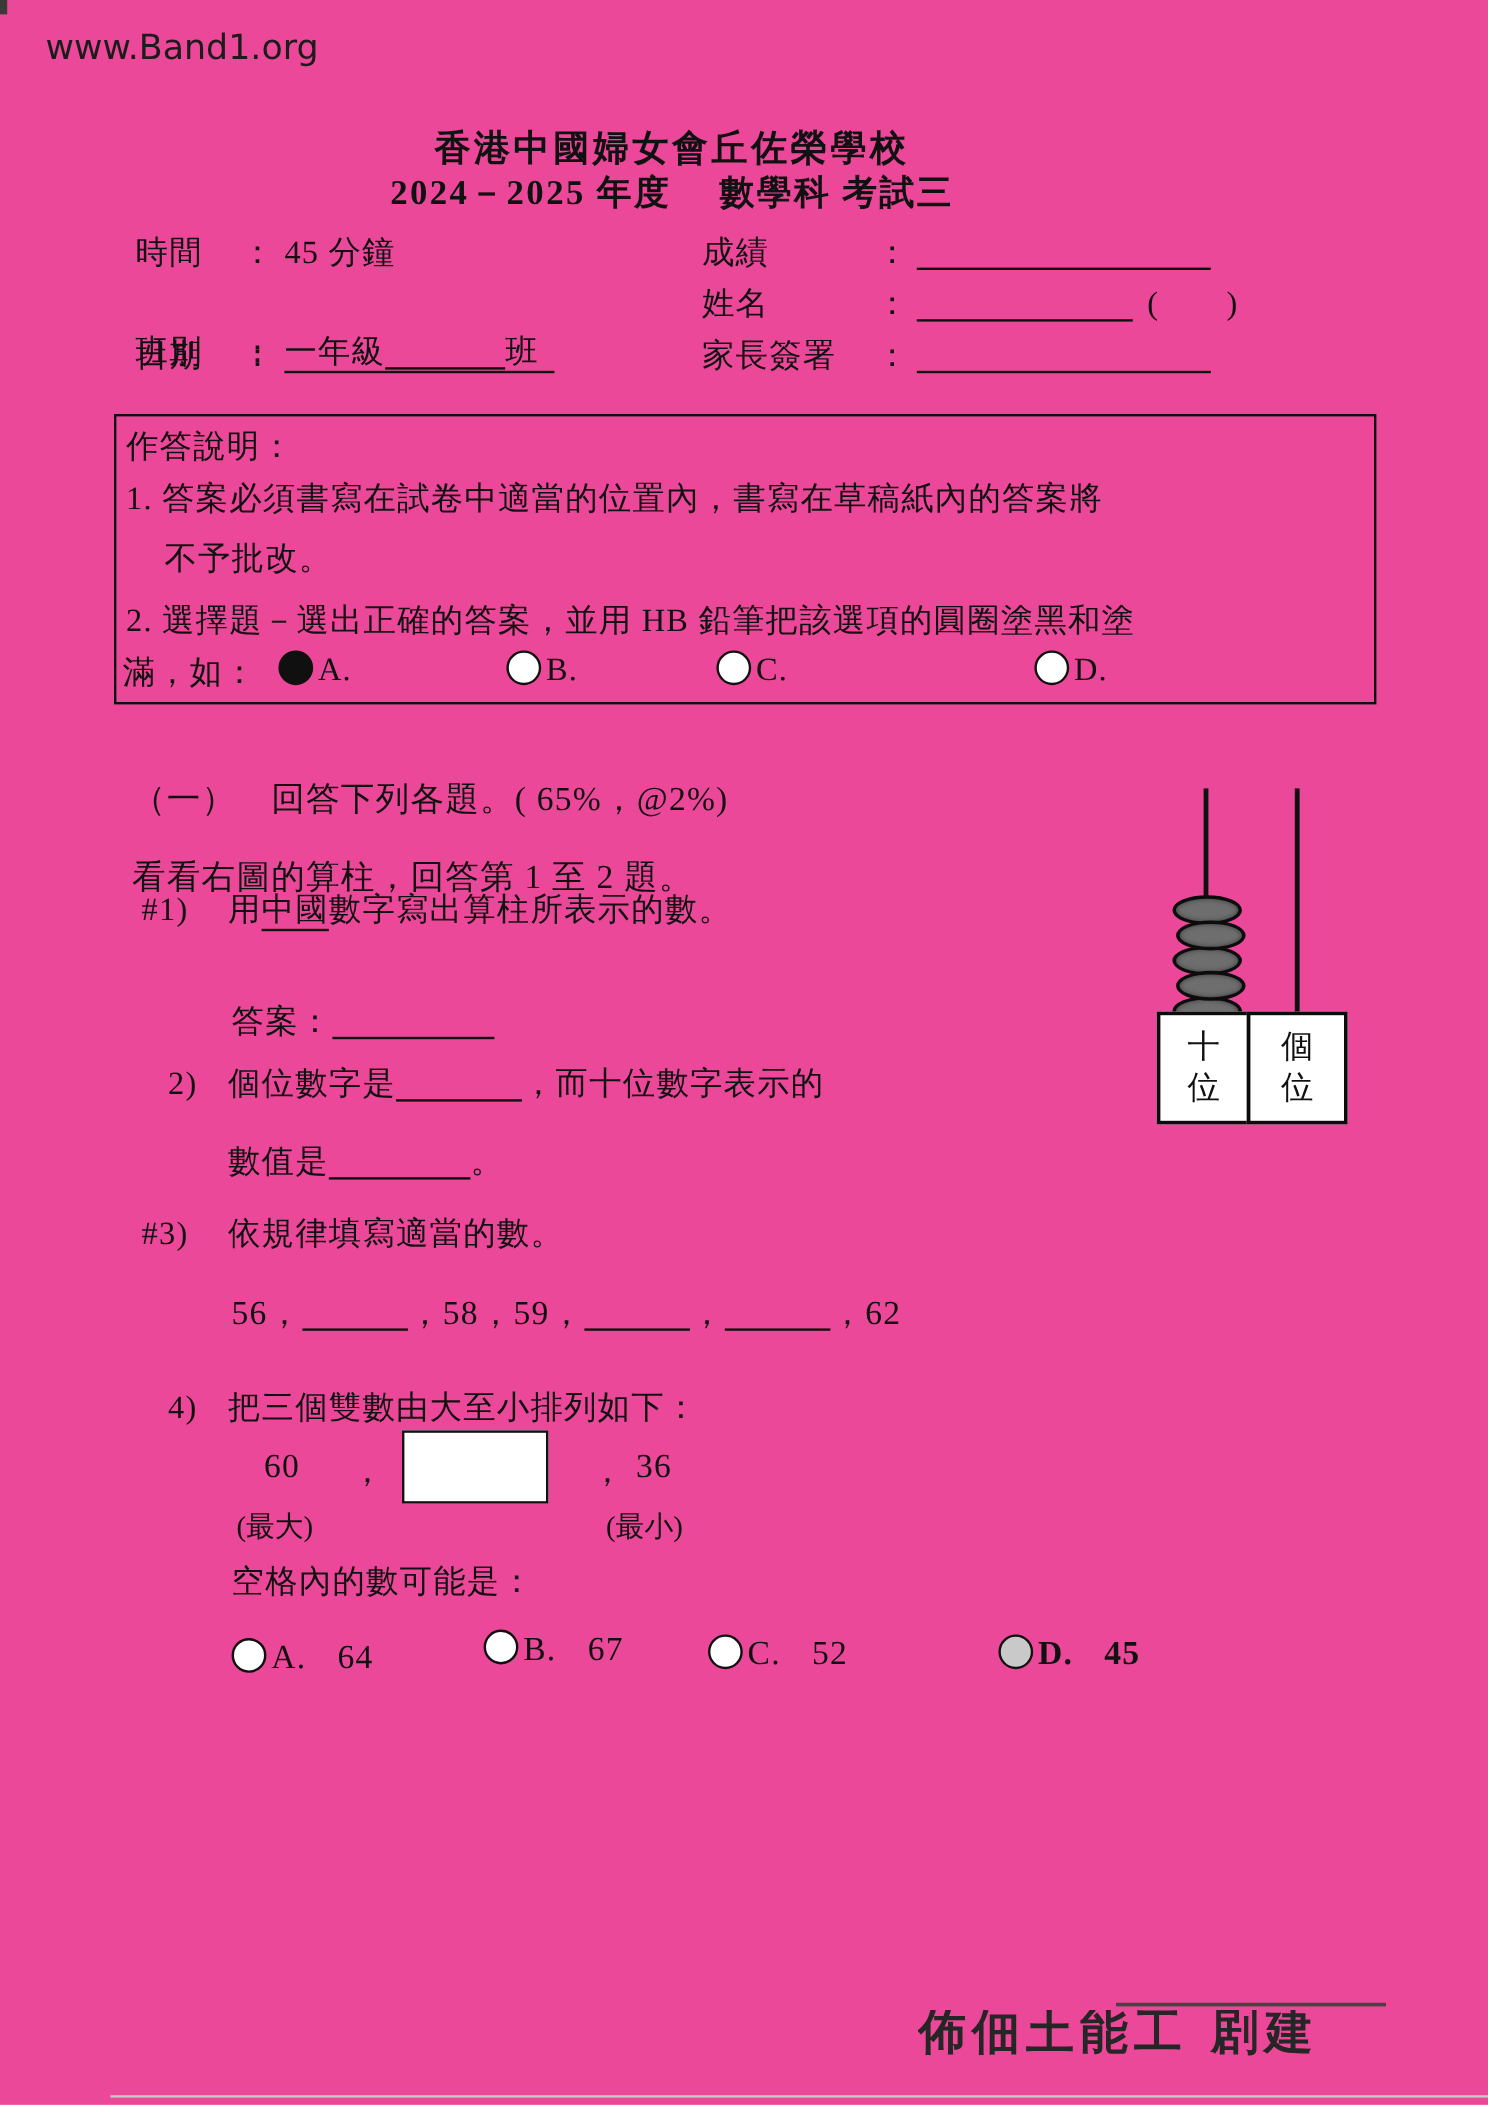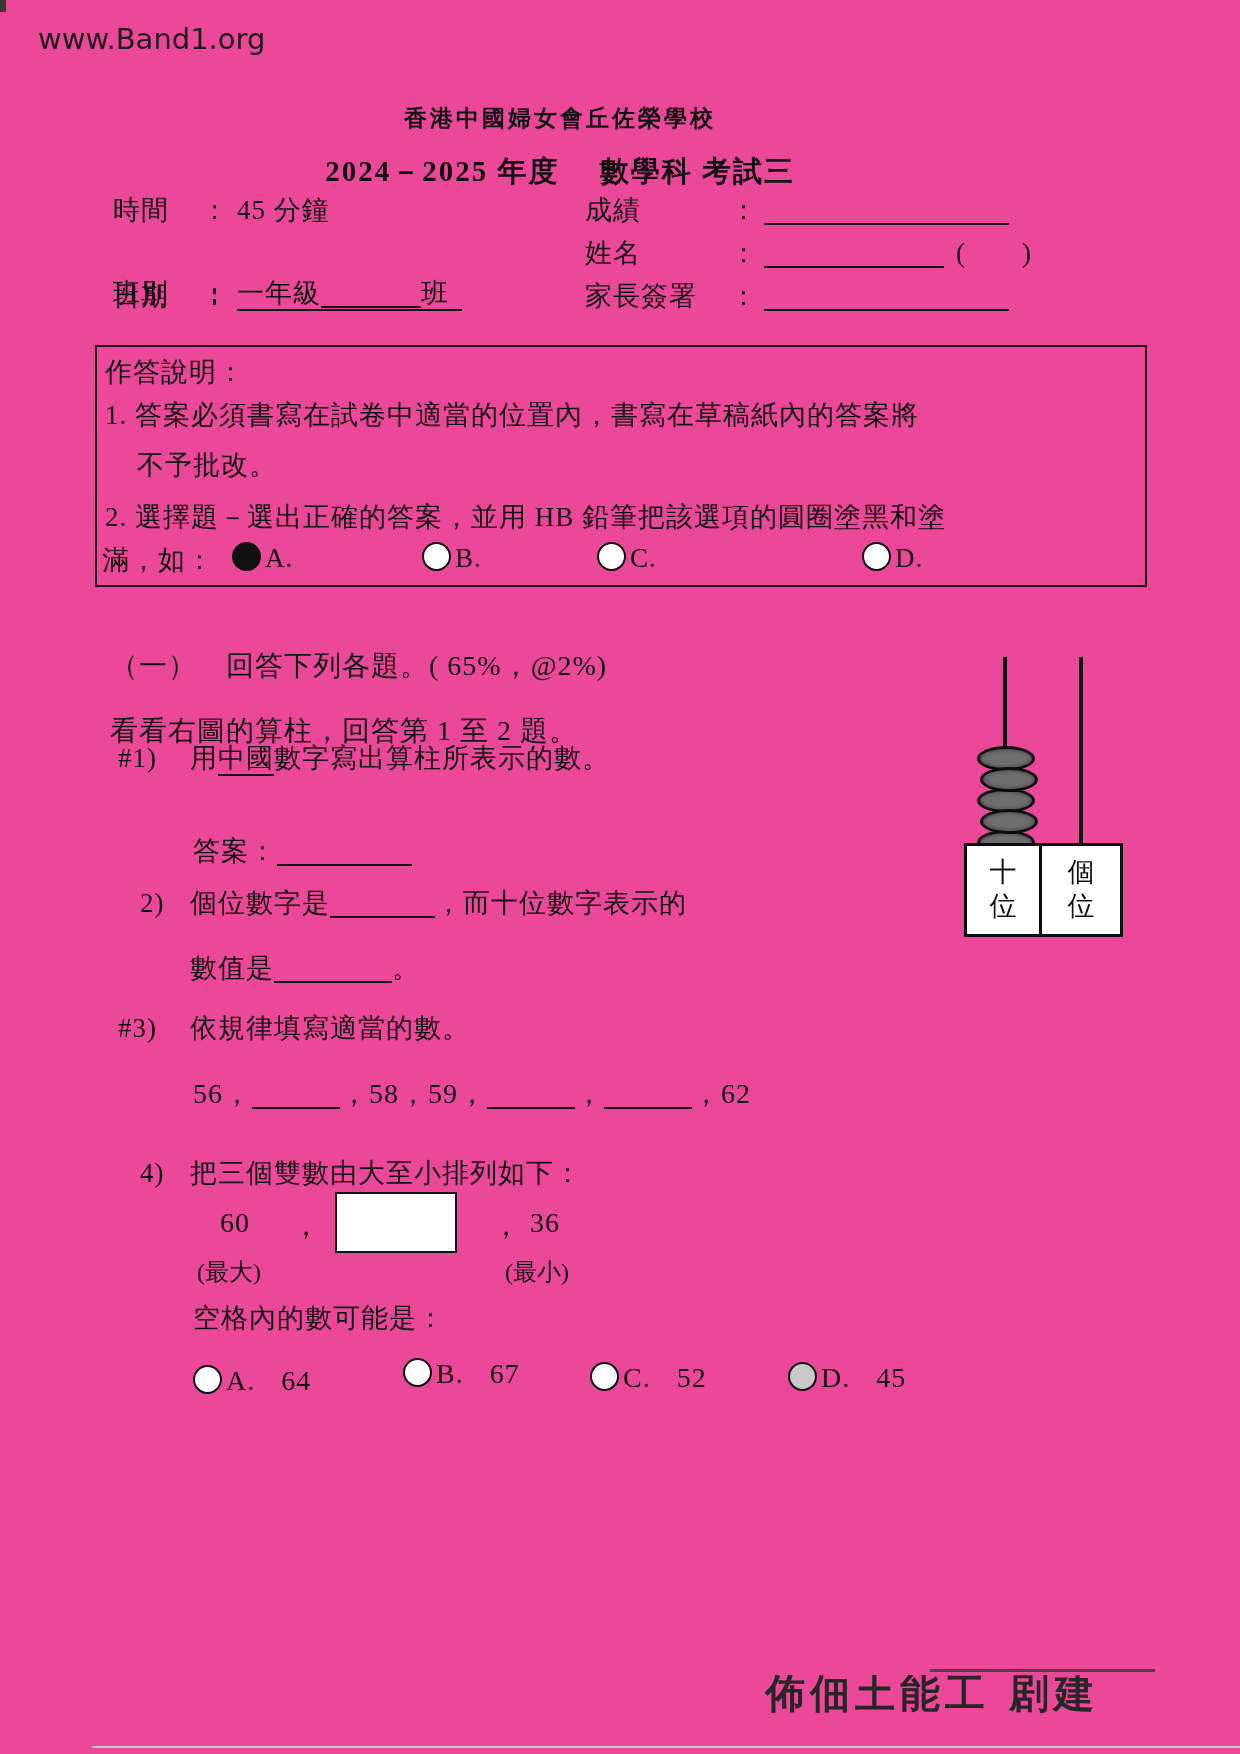--- a/index.html
+++ b/index.html
@@ -11,7 +11,7 @@
   .abs{position:absolute; white-space:nowrap;}
   .t{font-size:27px; letter-spacing:1px;}
   .site{font-family:"DejaVu Sans","Liberation Sans",sans-serif; font-size:29px; color:#1c1c1c;}
-  .title-line{left:0; width:1120px; text-align:center; font-size:23px; font-weight:600; letter-spacing:3px;}
+  .title-line{left:0; width:1120px; text-align:center; font-size:30px; font-weight:600; letter-spacing:3px;}
   .exam-line{left:0; width:1120px; text-align:center; font-size:29px; font-weight:600; letter-spacing:2px;}
   .lbl{display:inline-block;}
   .blank{display:inline-block; border-bottom:2.5px solid #111; height:30px; vertical-align:-6px;}

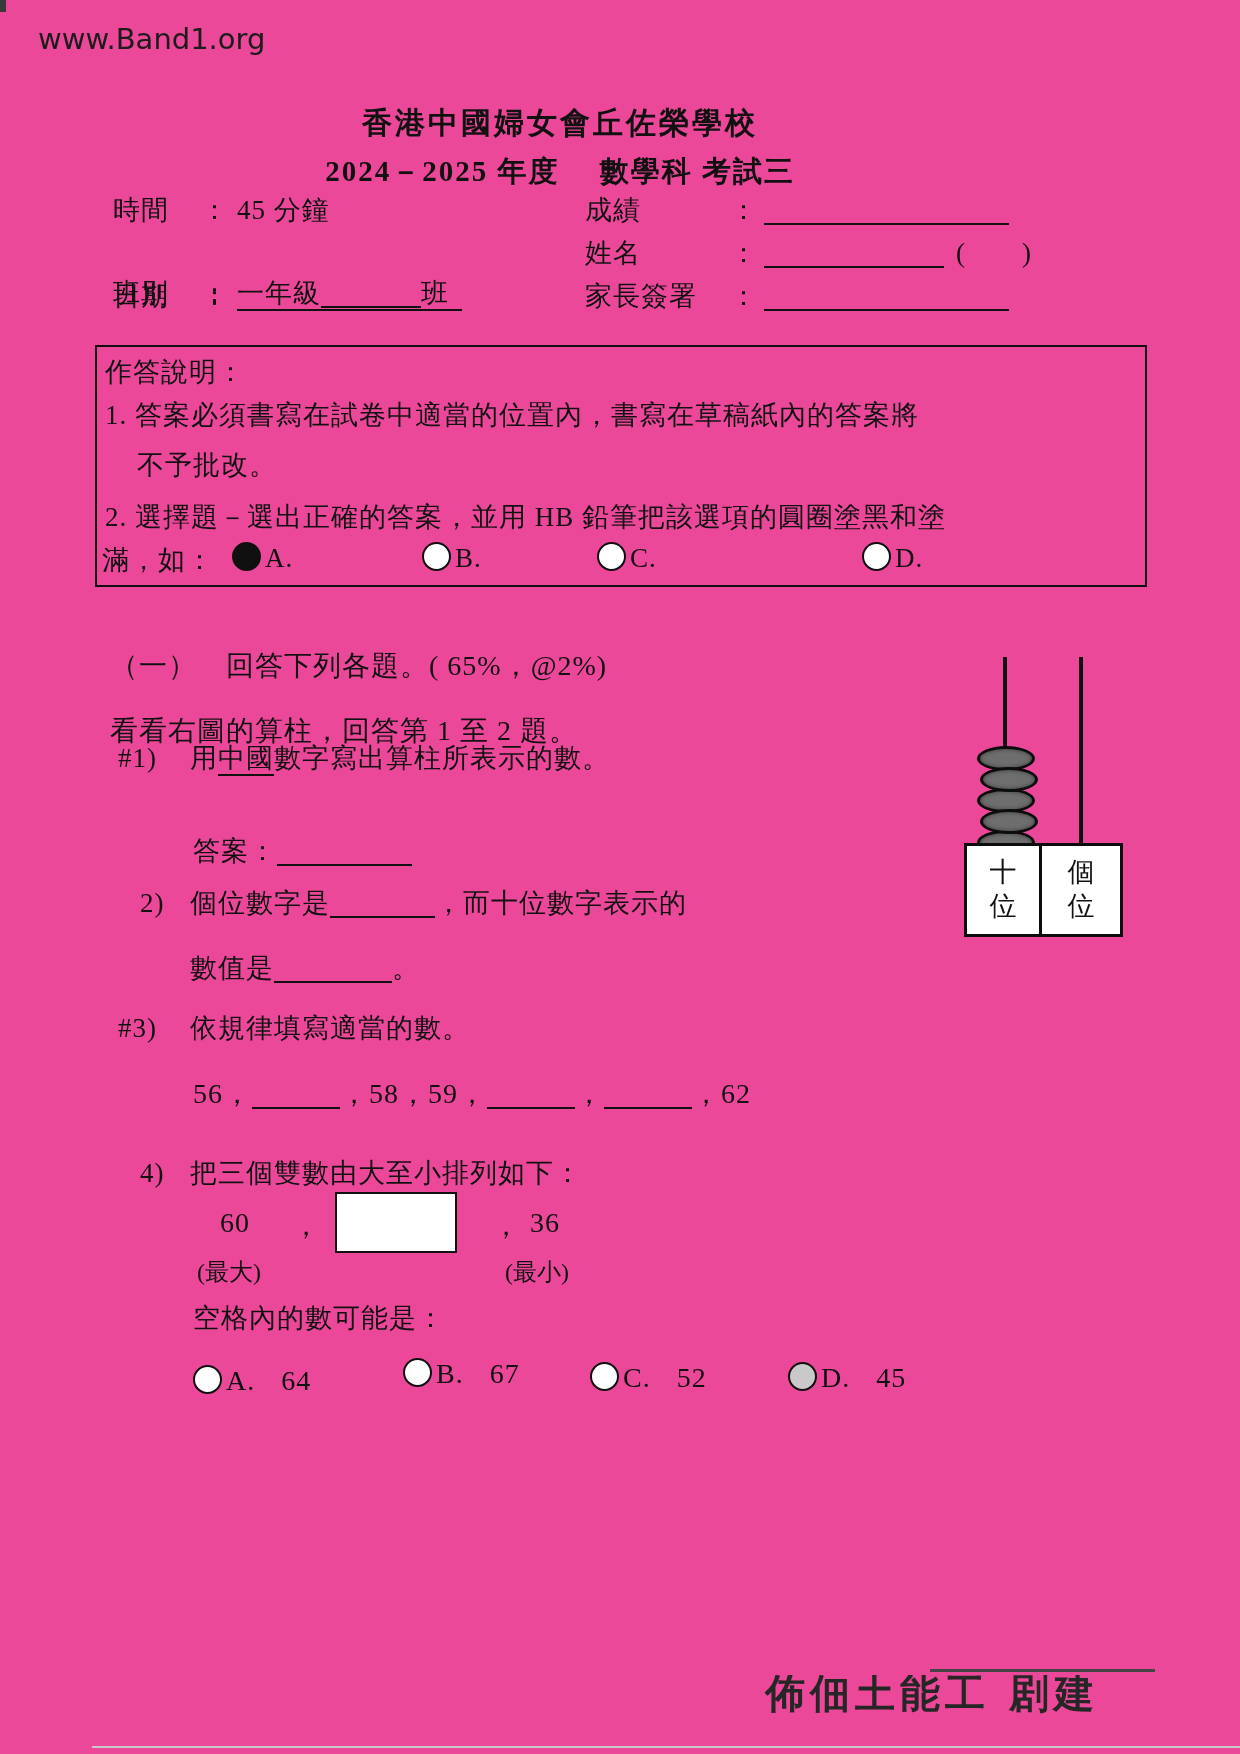--- a/index.html
+++ b/index.html
@@ -48,7 +48,7 @@
   <div class="abs site" style="left:38px;top:22px;">www.Band1.org</div>
 
   <div class="abs title-line" style="top:103px;">香港中國婦女會丘佐榮學校</div>
-  <div class="abs exam-line" style="top:152px;">2024－2025 年度　 數學科  考試三</div>
+  <div class="abs exam-line" style="top:141px;">2024－2025 年度　 數學科  考試三</div>
 
   <div class="abs t" style="left:113px;top:192px;">
     <span class="lbl" style="width:88px;">時間</span><span>：</span><span style="margin-left:8px;">45 分鐘</span>

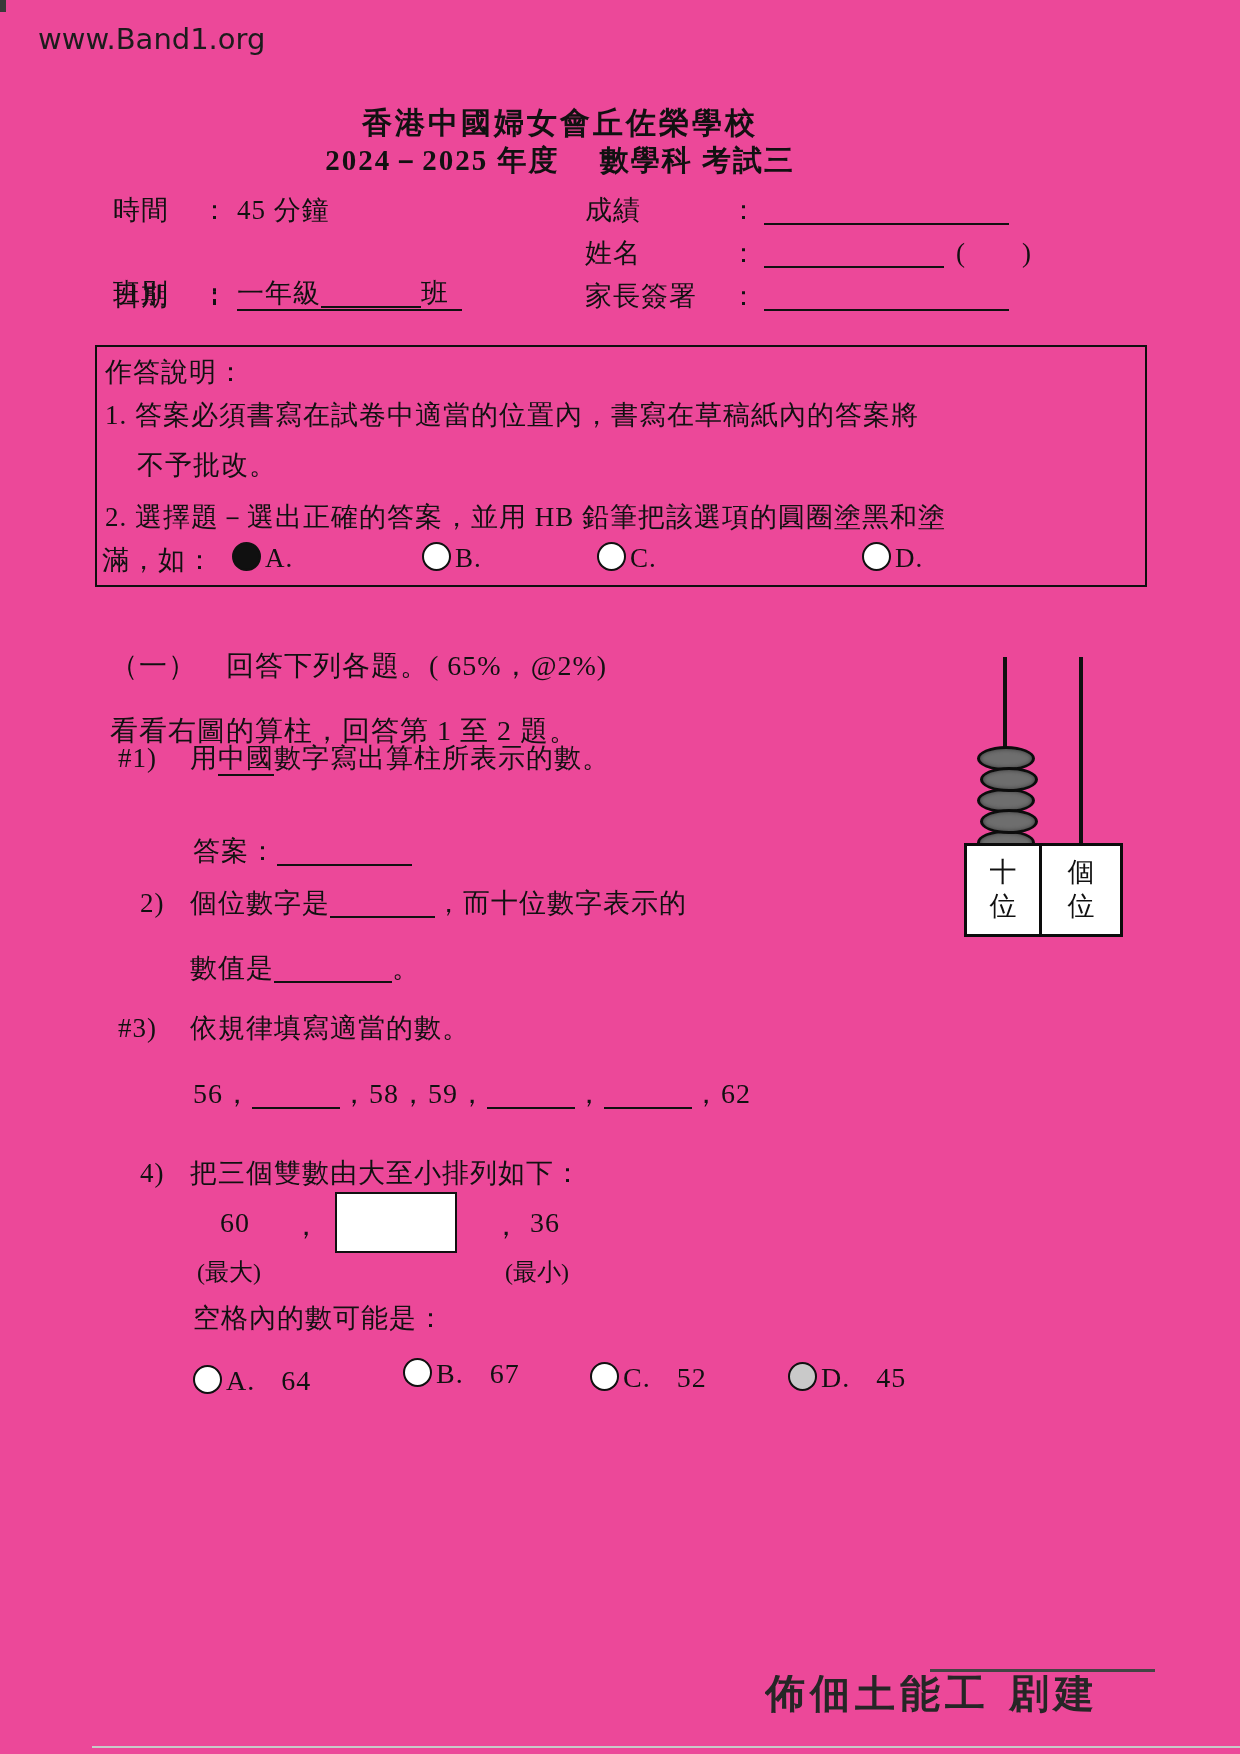--- a/index.html
+++ b/index.html
@@ -156,7 +156,7 @@
   <div class="abs t" style="left:590px;top:1362px;font-size:28px;">
     <span class="circle"></span><span class="opt-label">C.</span><span>52</span>
   </div>
-  <div class="abs t" style="left:788px;top:1362px;font-size:28px;">
+  <div class="abs t" style="left:832px;top:1362px;font-size:28px;font-weight:bold;">
     <span class="circle shaded"></span><span class="opt-label">D.</span><span>45</span>
   </div>
 

